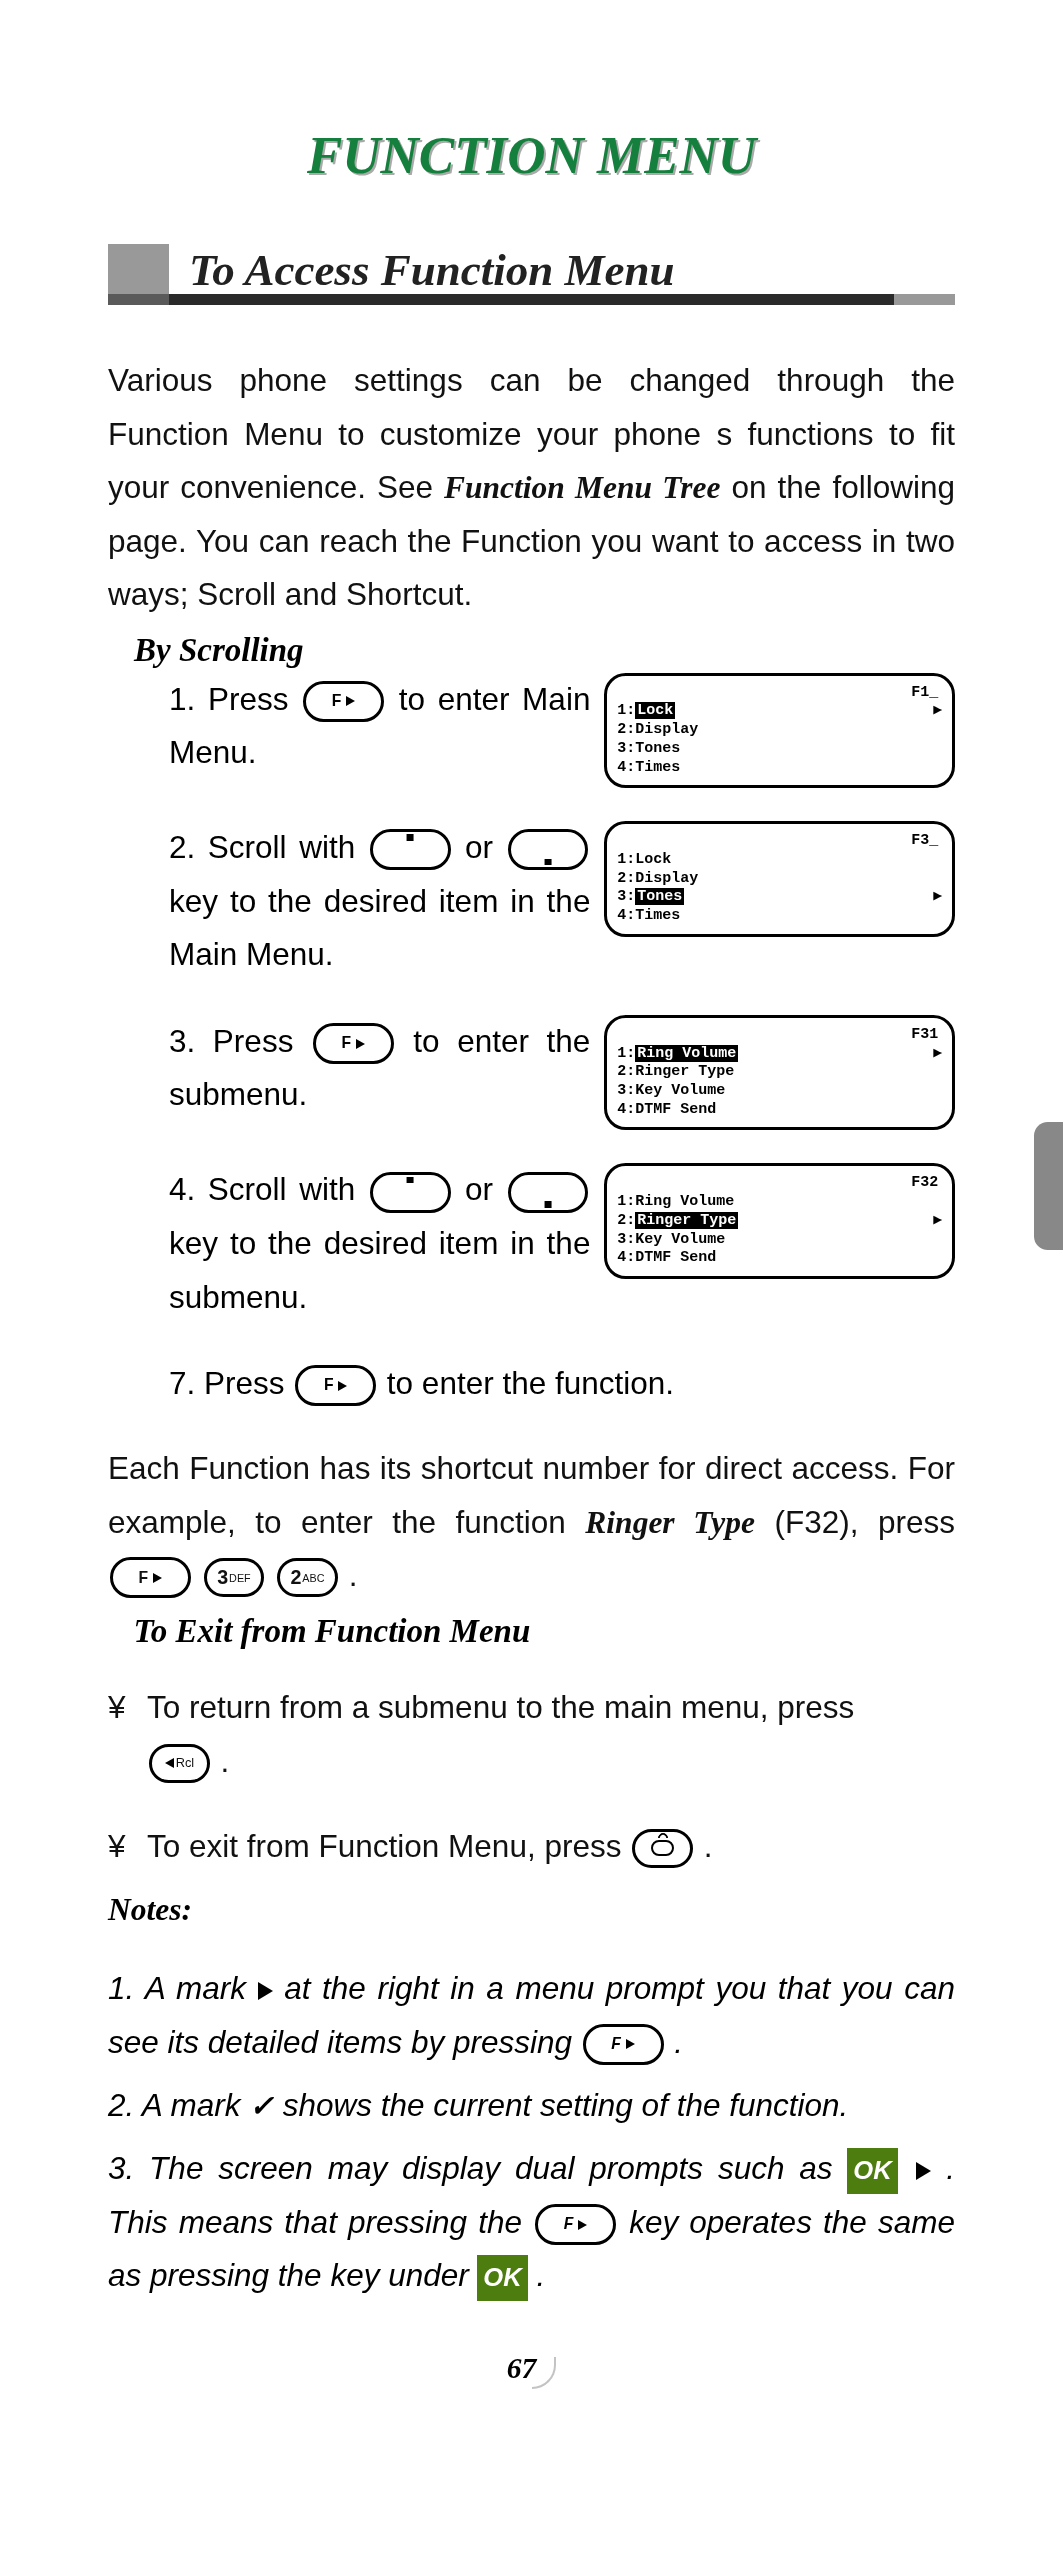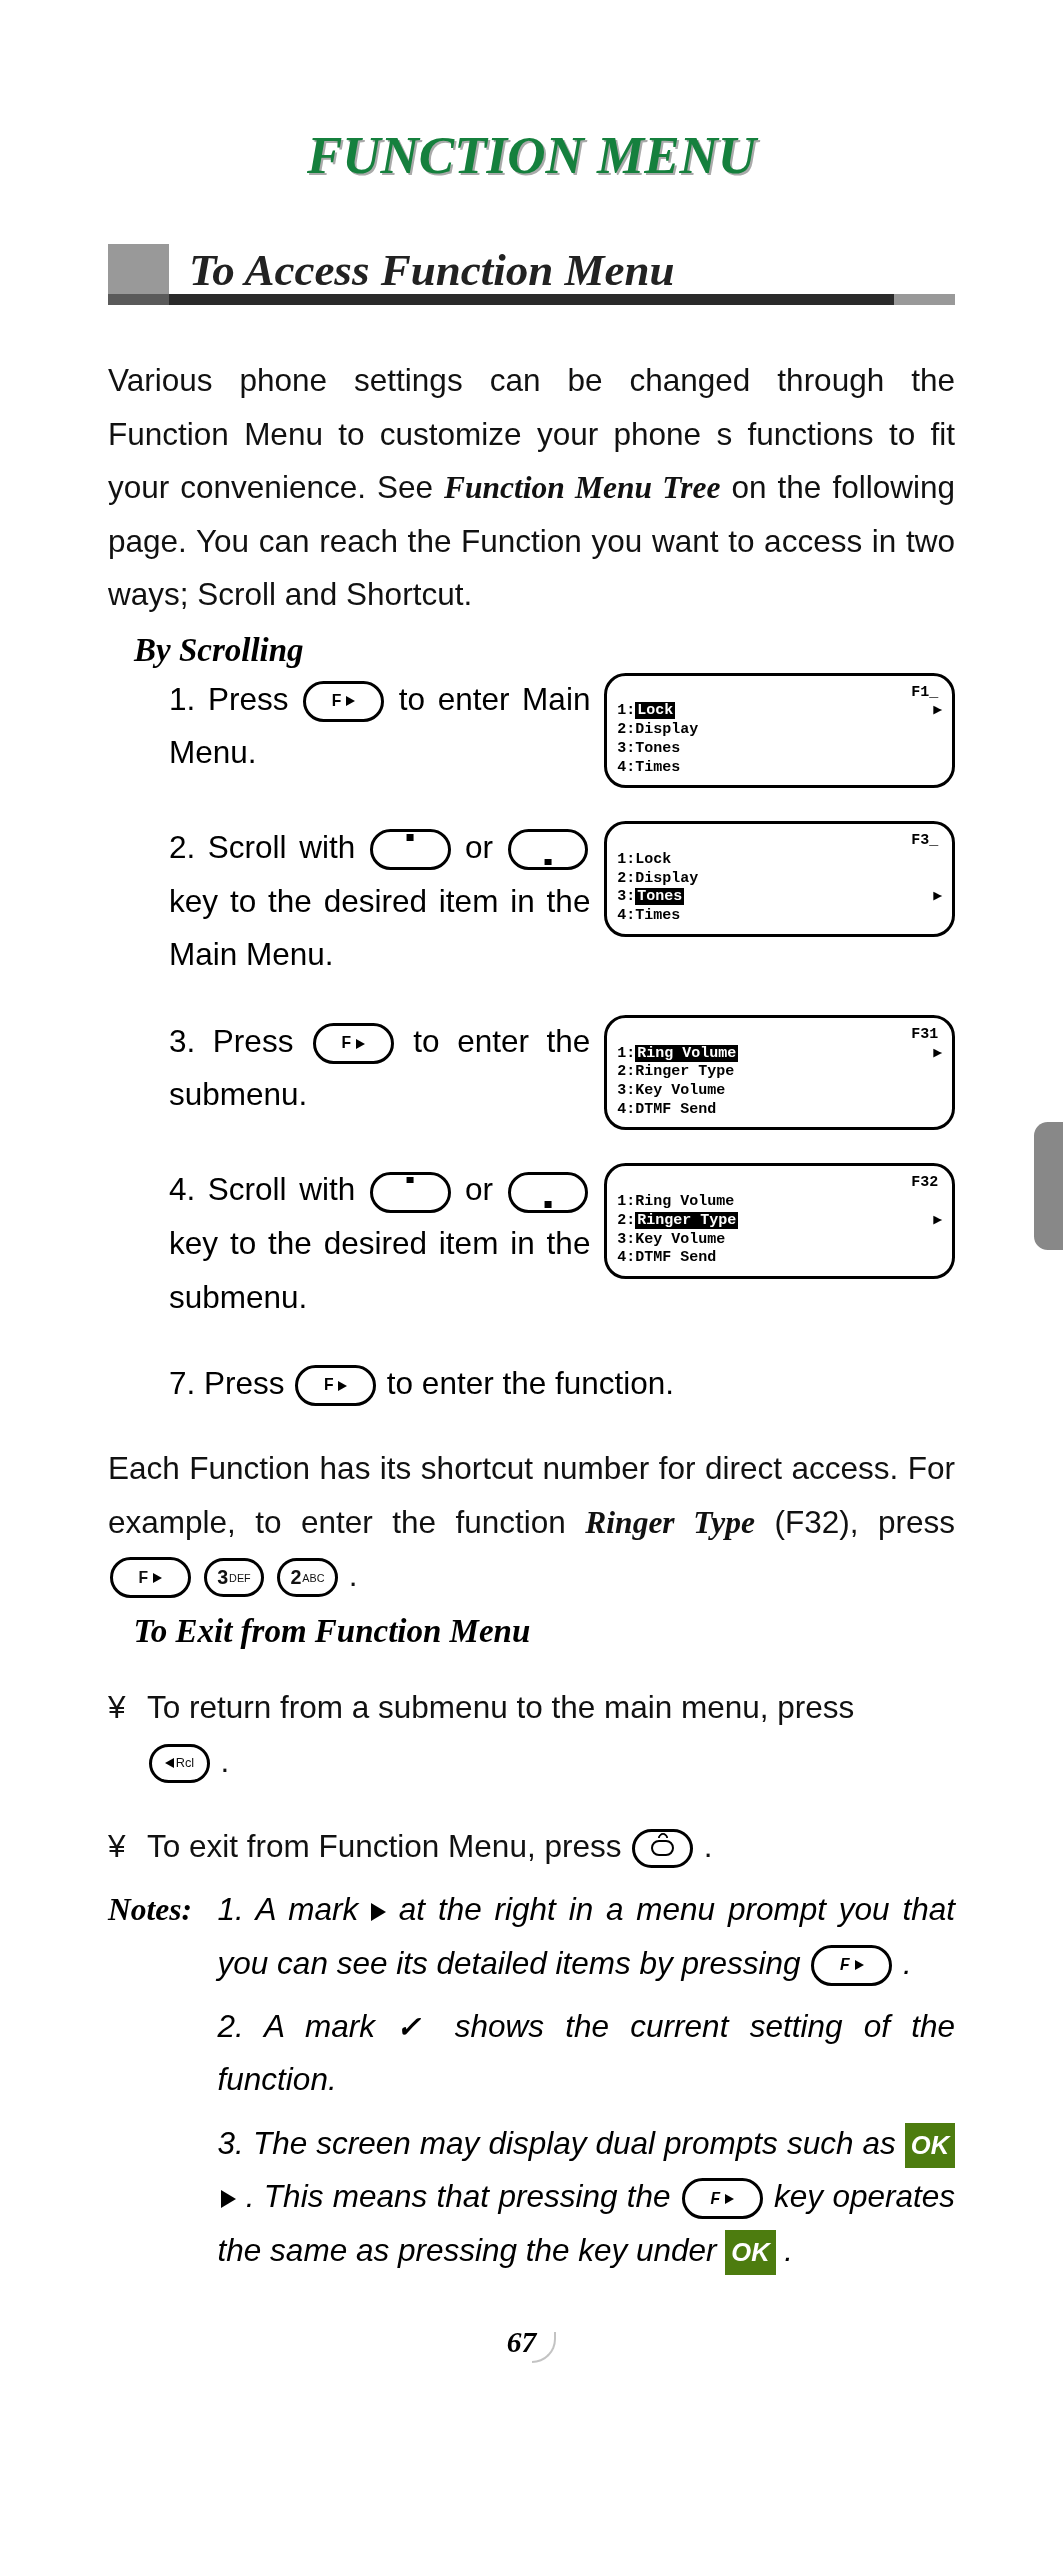--- a/index.html
+++ b/index.html
@@ -186,6 +186,7 @@
     font-style: italic;
     font-family: "Times New Roman", serif;
     margin-top: 3.9px;
+    flex-direction: column;
   }
   .notes-label {
     font-weight: bold;

